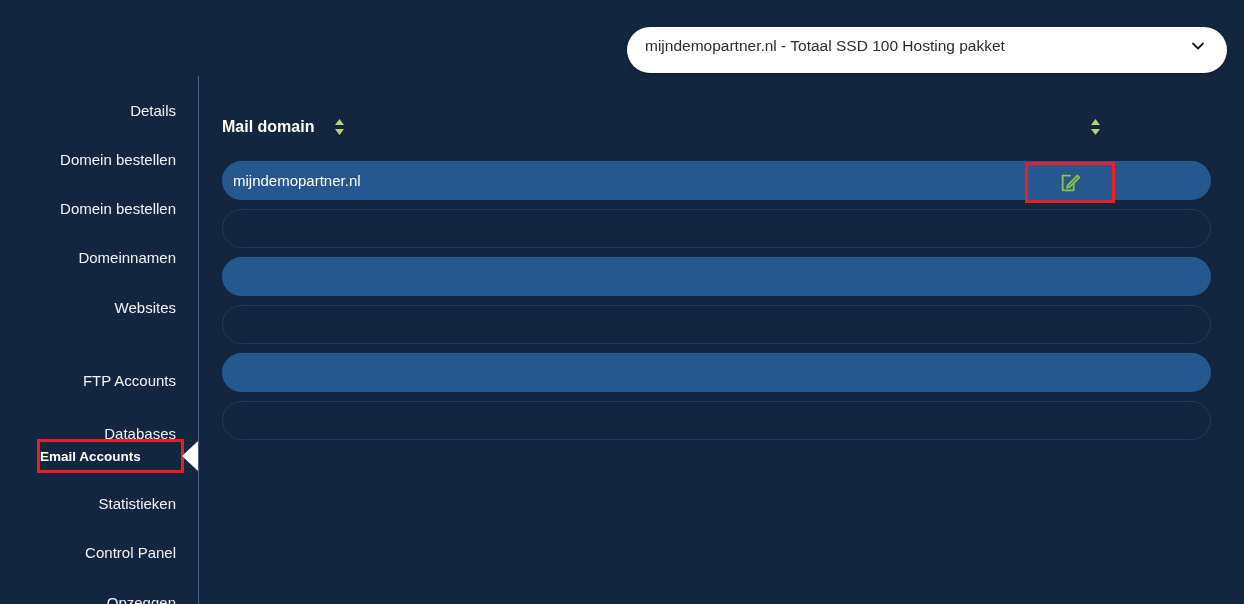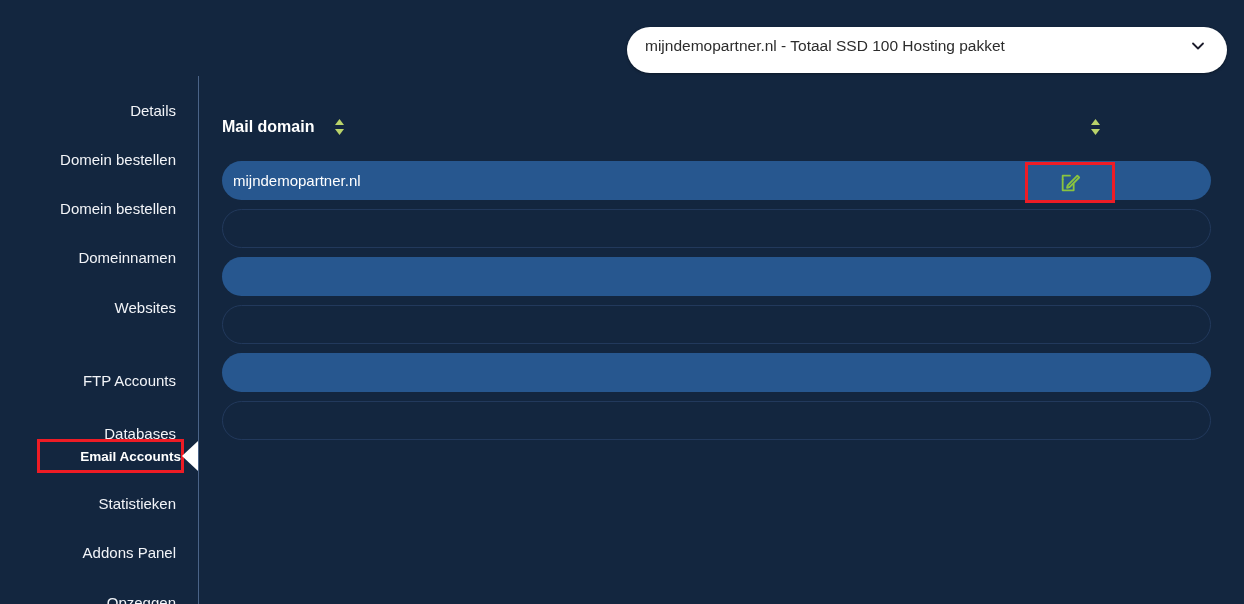--- a/index.html
+++ b/index.html
@@ -85,7 +85,7 @@
     border: 3px solid #ee1c25;
     display: flex;
     align-items: center;
-    justify-content: flex-end;
+    justify-content: flex-start;
   }
   #sidebar-item-email-accounts .lbl {
     font-size: 13.5px;

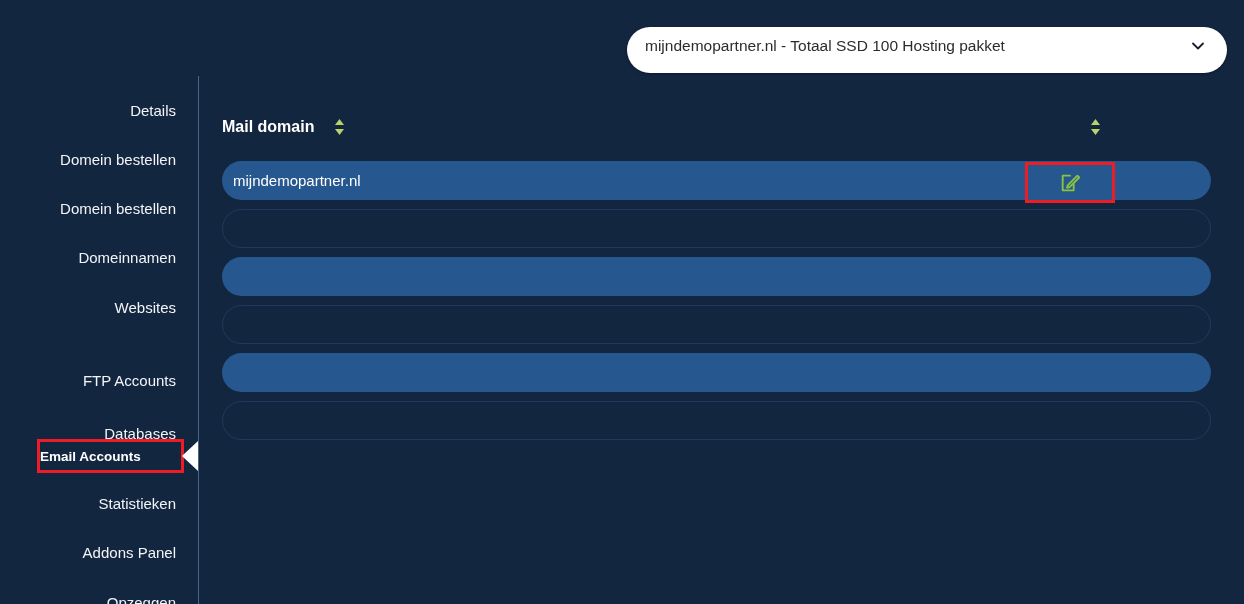--- a/index.html
+++ b/index.html
@@ -239,7 +239,7 @@
   </div>
 
   <div class="side-item" style="top:542px;">
-    <span>Addons Panel</span>
+    <span>Control Panel</span>
   </div>
 
   <div class="side-item" style="top:592px;">

